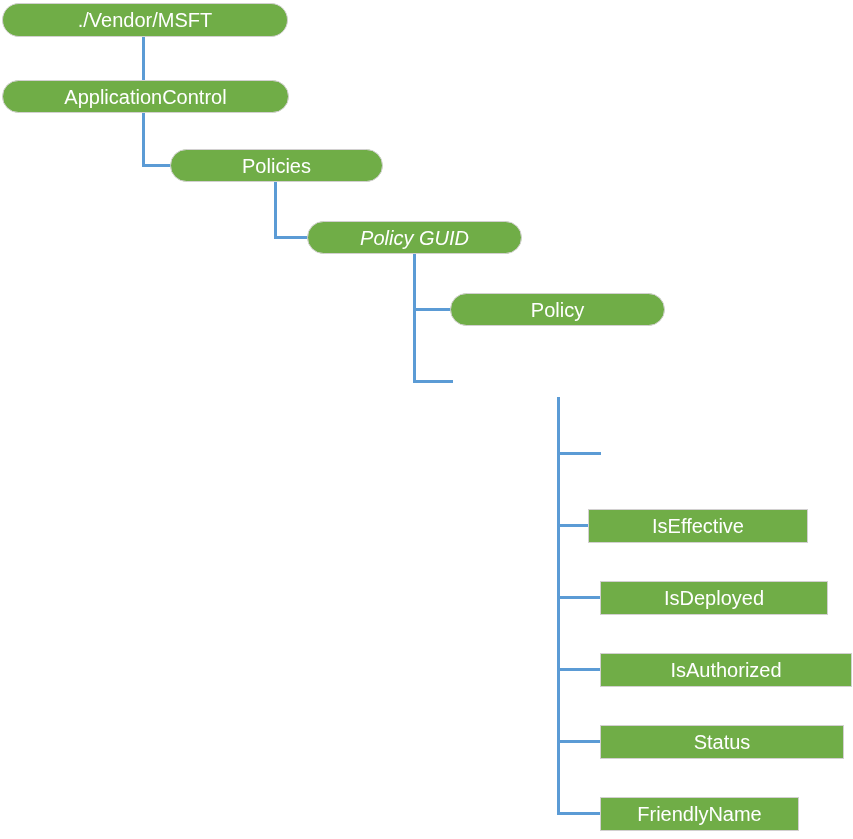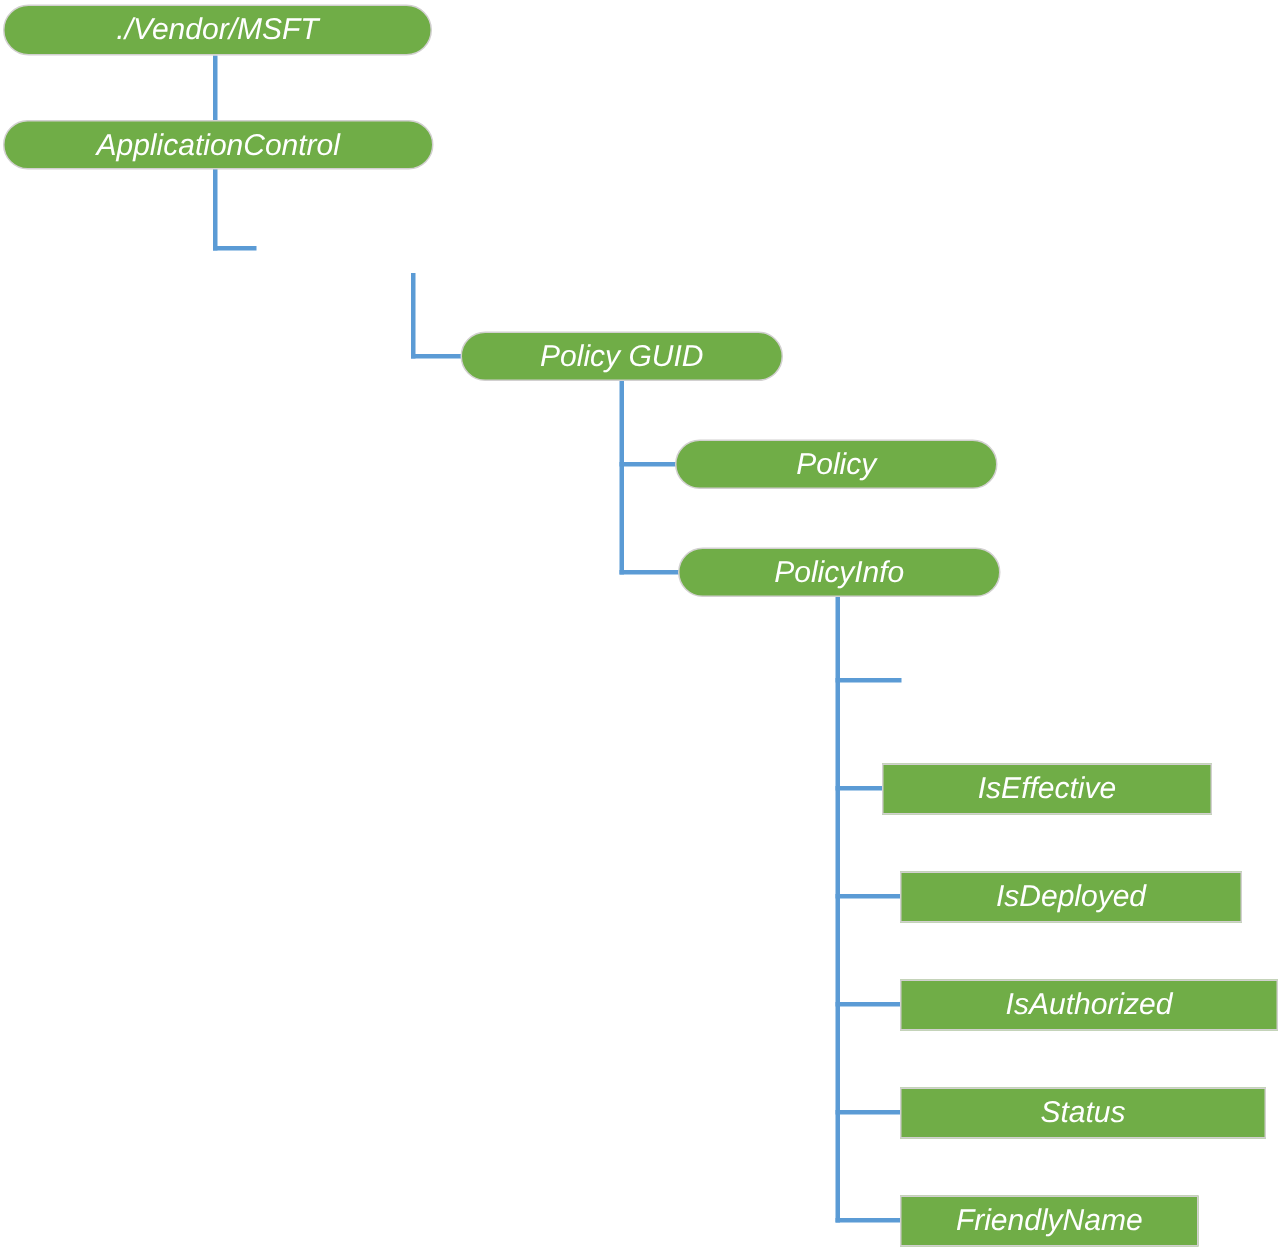--- a/index.html
+++ b/index.html
@@ -28,7 +28,6 @@
     justify-content: center;
     white-space: nowrap;
     height: 34px;
-    font-style: italic;
   }
   .node.pill   { border-radius: 17px; }
   .node.h33    { height: 33px; }

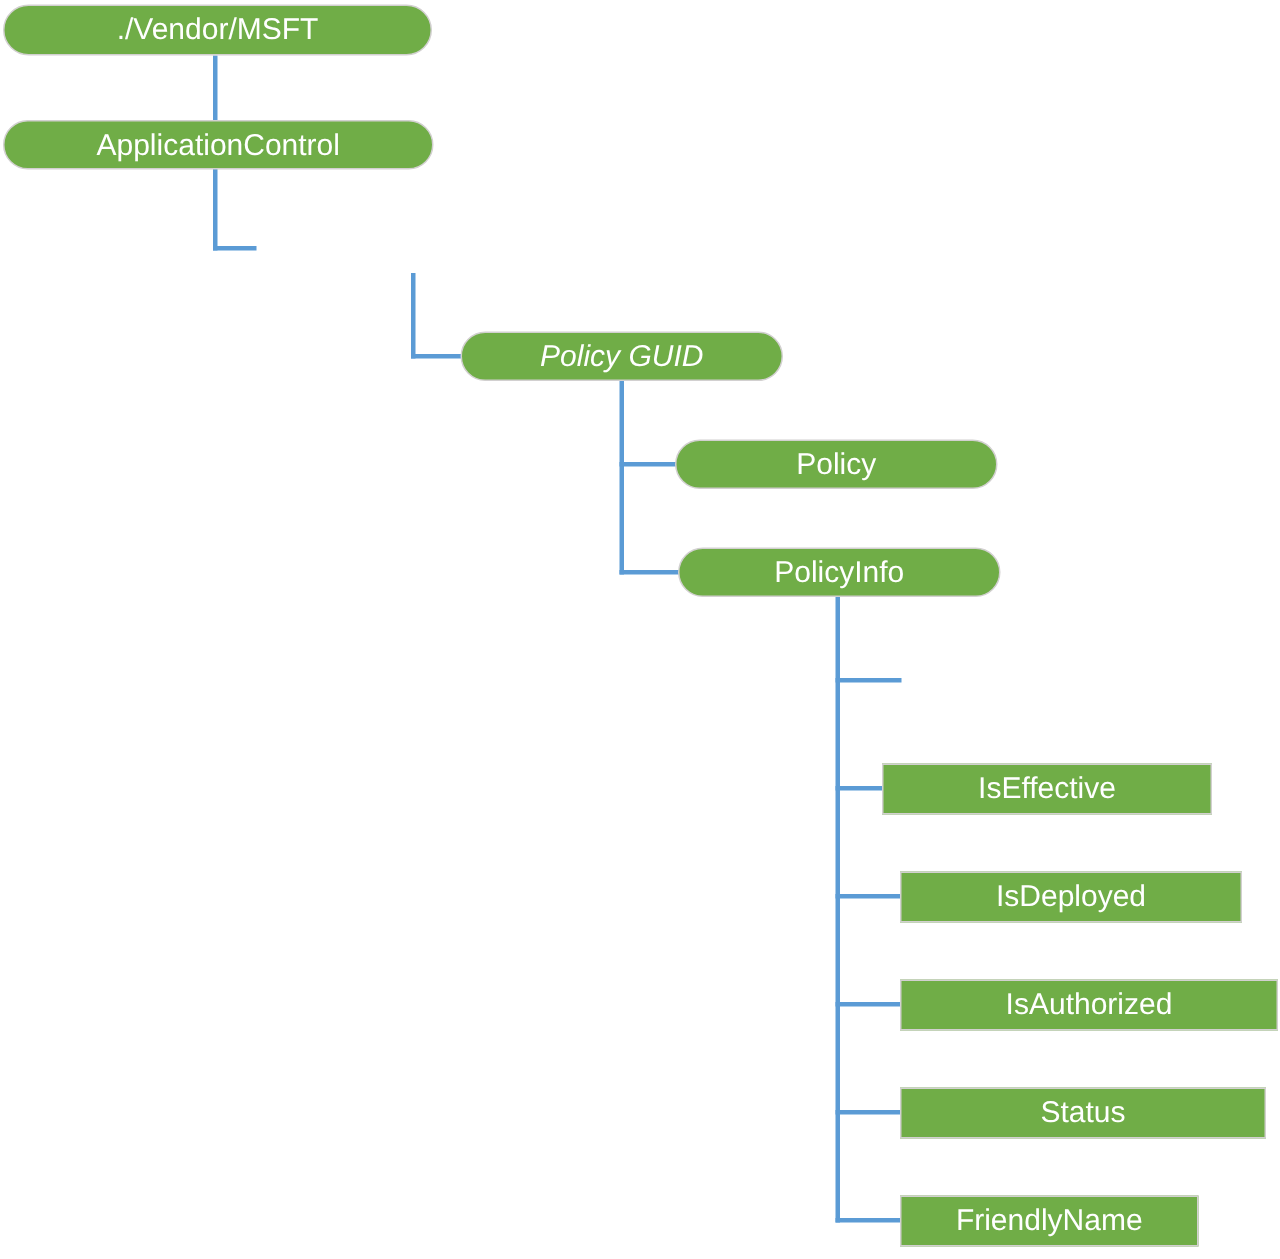--- a/index.html
+++ b/index.html
@@ -66,6 +66,7 @@
 
   <div class="node pill" style="left:2px;   top:3px;   width:286px;">./Vendor/MSFT</div>
   <div class="node pill h33" style="left:2px;   top:80px;  width:287px;">ApplicationControl</div>
+  <div class="node pill h33" style="left:170px; top:149px; width:213px;">Policies</div>
   <div class="node pill h33 italic" style="left:307px; top:221px; width:215px;">Policy GUID</div>
   <div class="node pill h33" style="left:450px; top:293px; width:215px;">Policy</div>
   <div class="node pill h33" style="left:452px; top:365px; width:215px;">PolicyInfo</div>

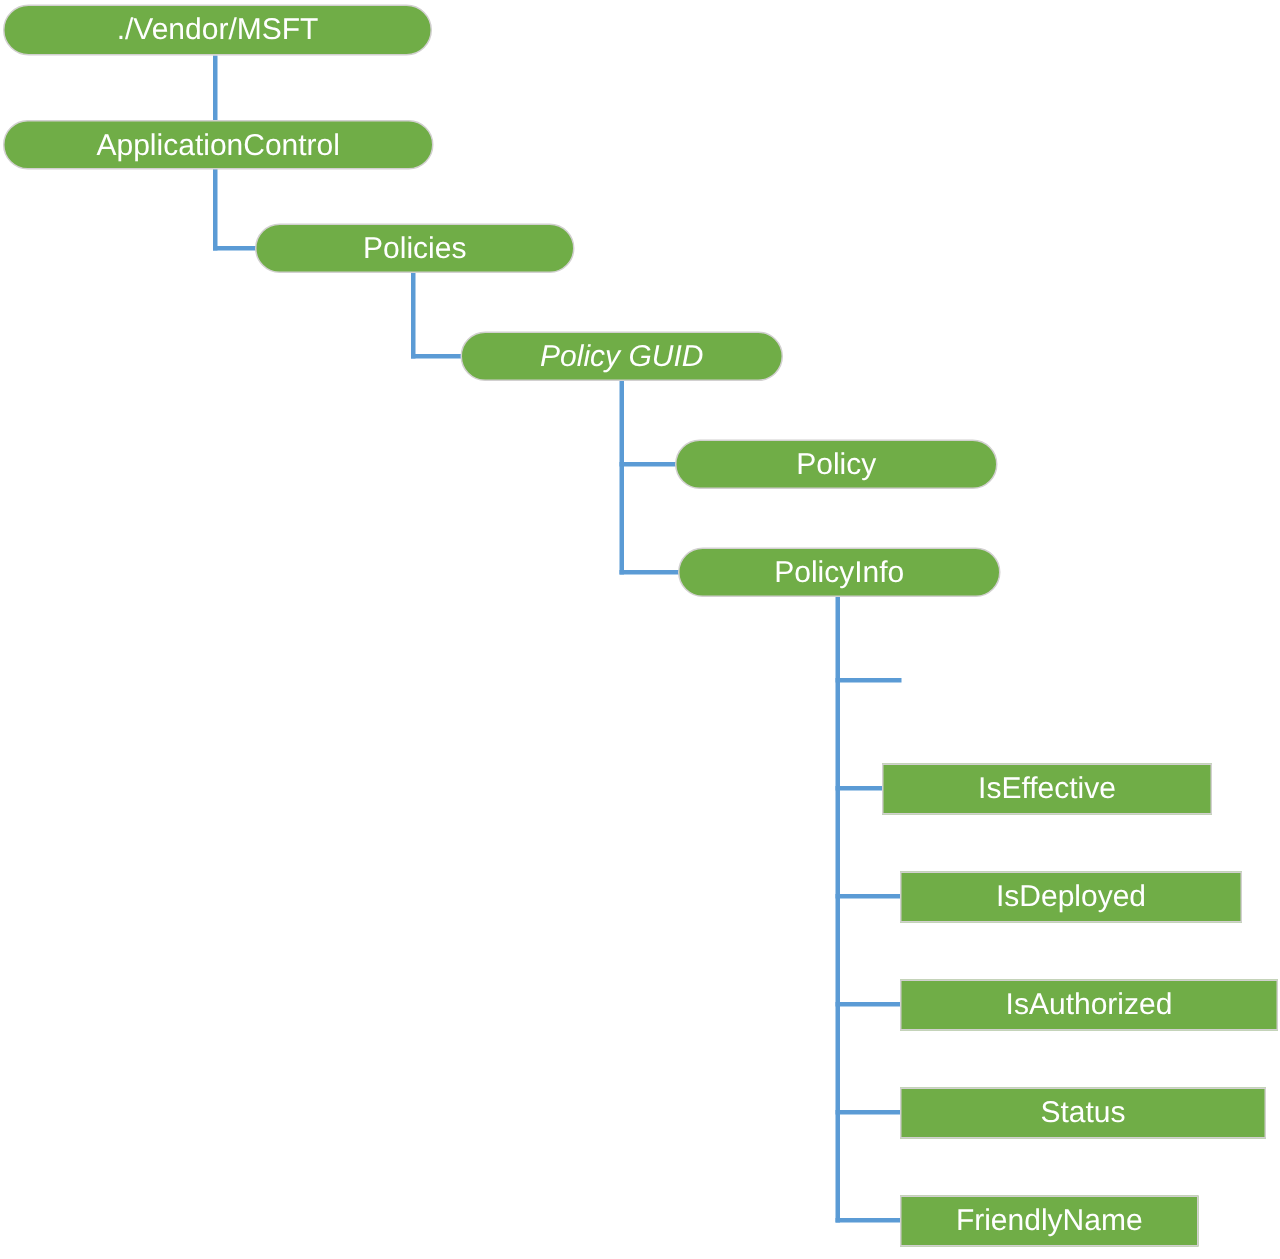--- a/index.html
+++ b/index.html
@@ -69,7 +69,6 @@
   <div class="node pill h33" style="left:170px; top:149px; width:213px;">Policies</div>
   <div class="node pill h33 italic" style="left:307px; top:221px; width:215px;">Policy GUID</div>
   <div class="node pill h33" style="left:450px; top:293px; width:215px;">Policy</div>
-  <div class="node pill h33" style="left:452px; top:365px; width:215px;">PolicyInfo</div>
 
   <div class="node rect" style="left:588px; top:509px; width:220px;">IsEffective</div>
   <div class="node rect" style="left:600px; top:581px; width:228px;">IsDeployed</div>

